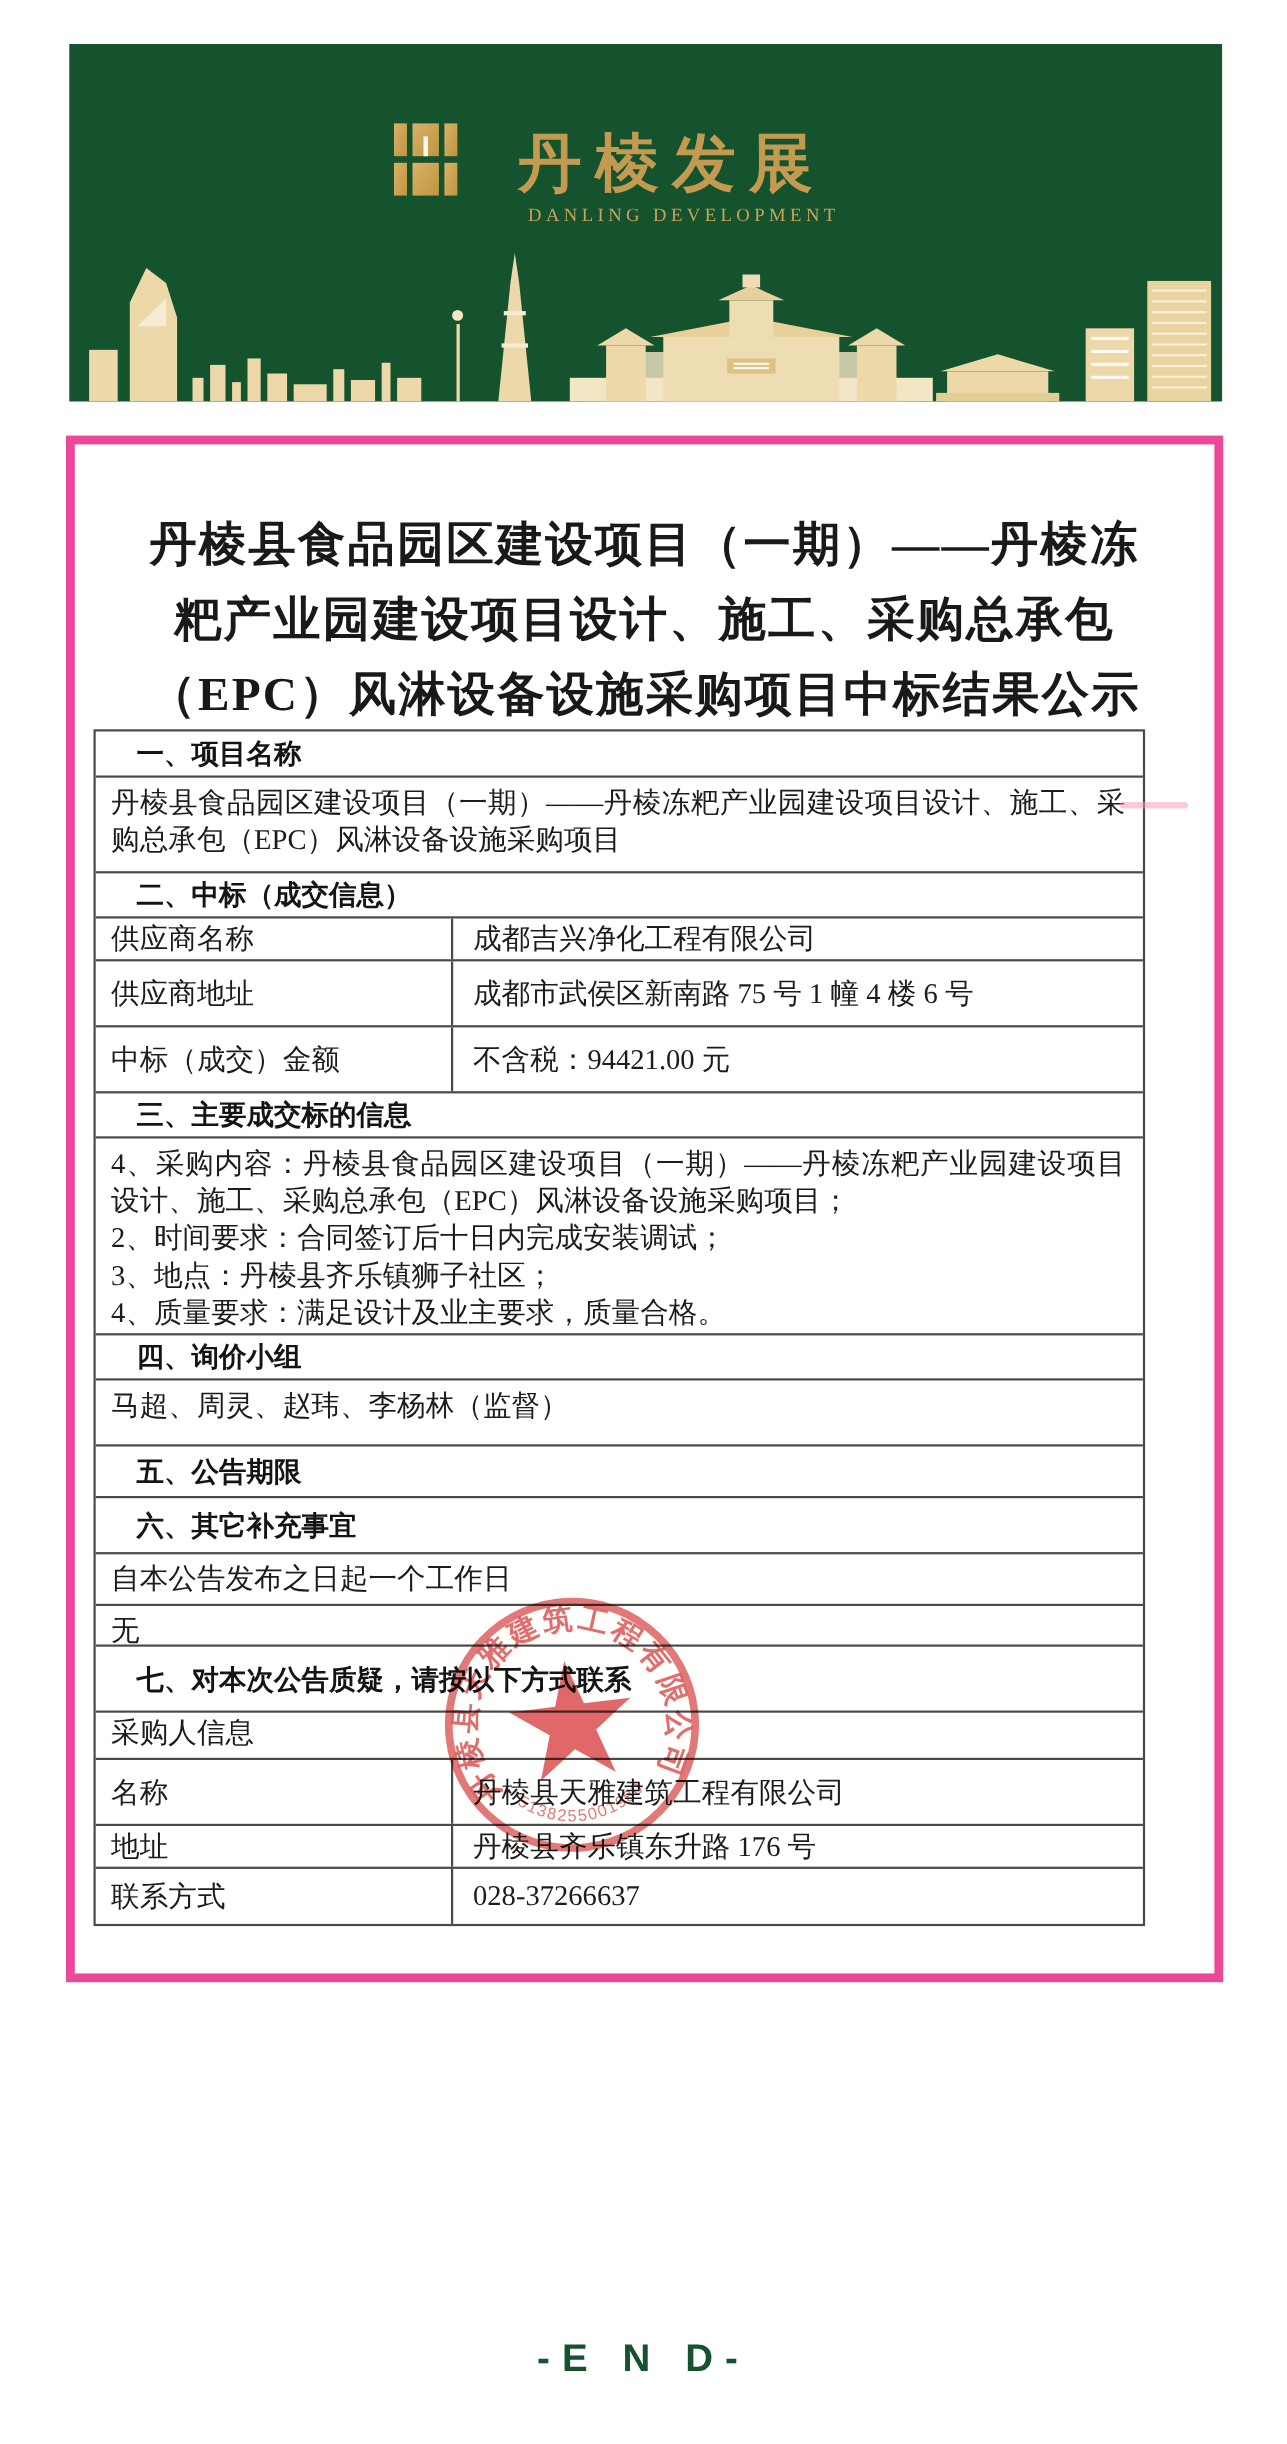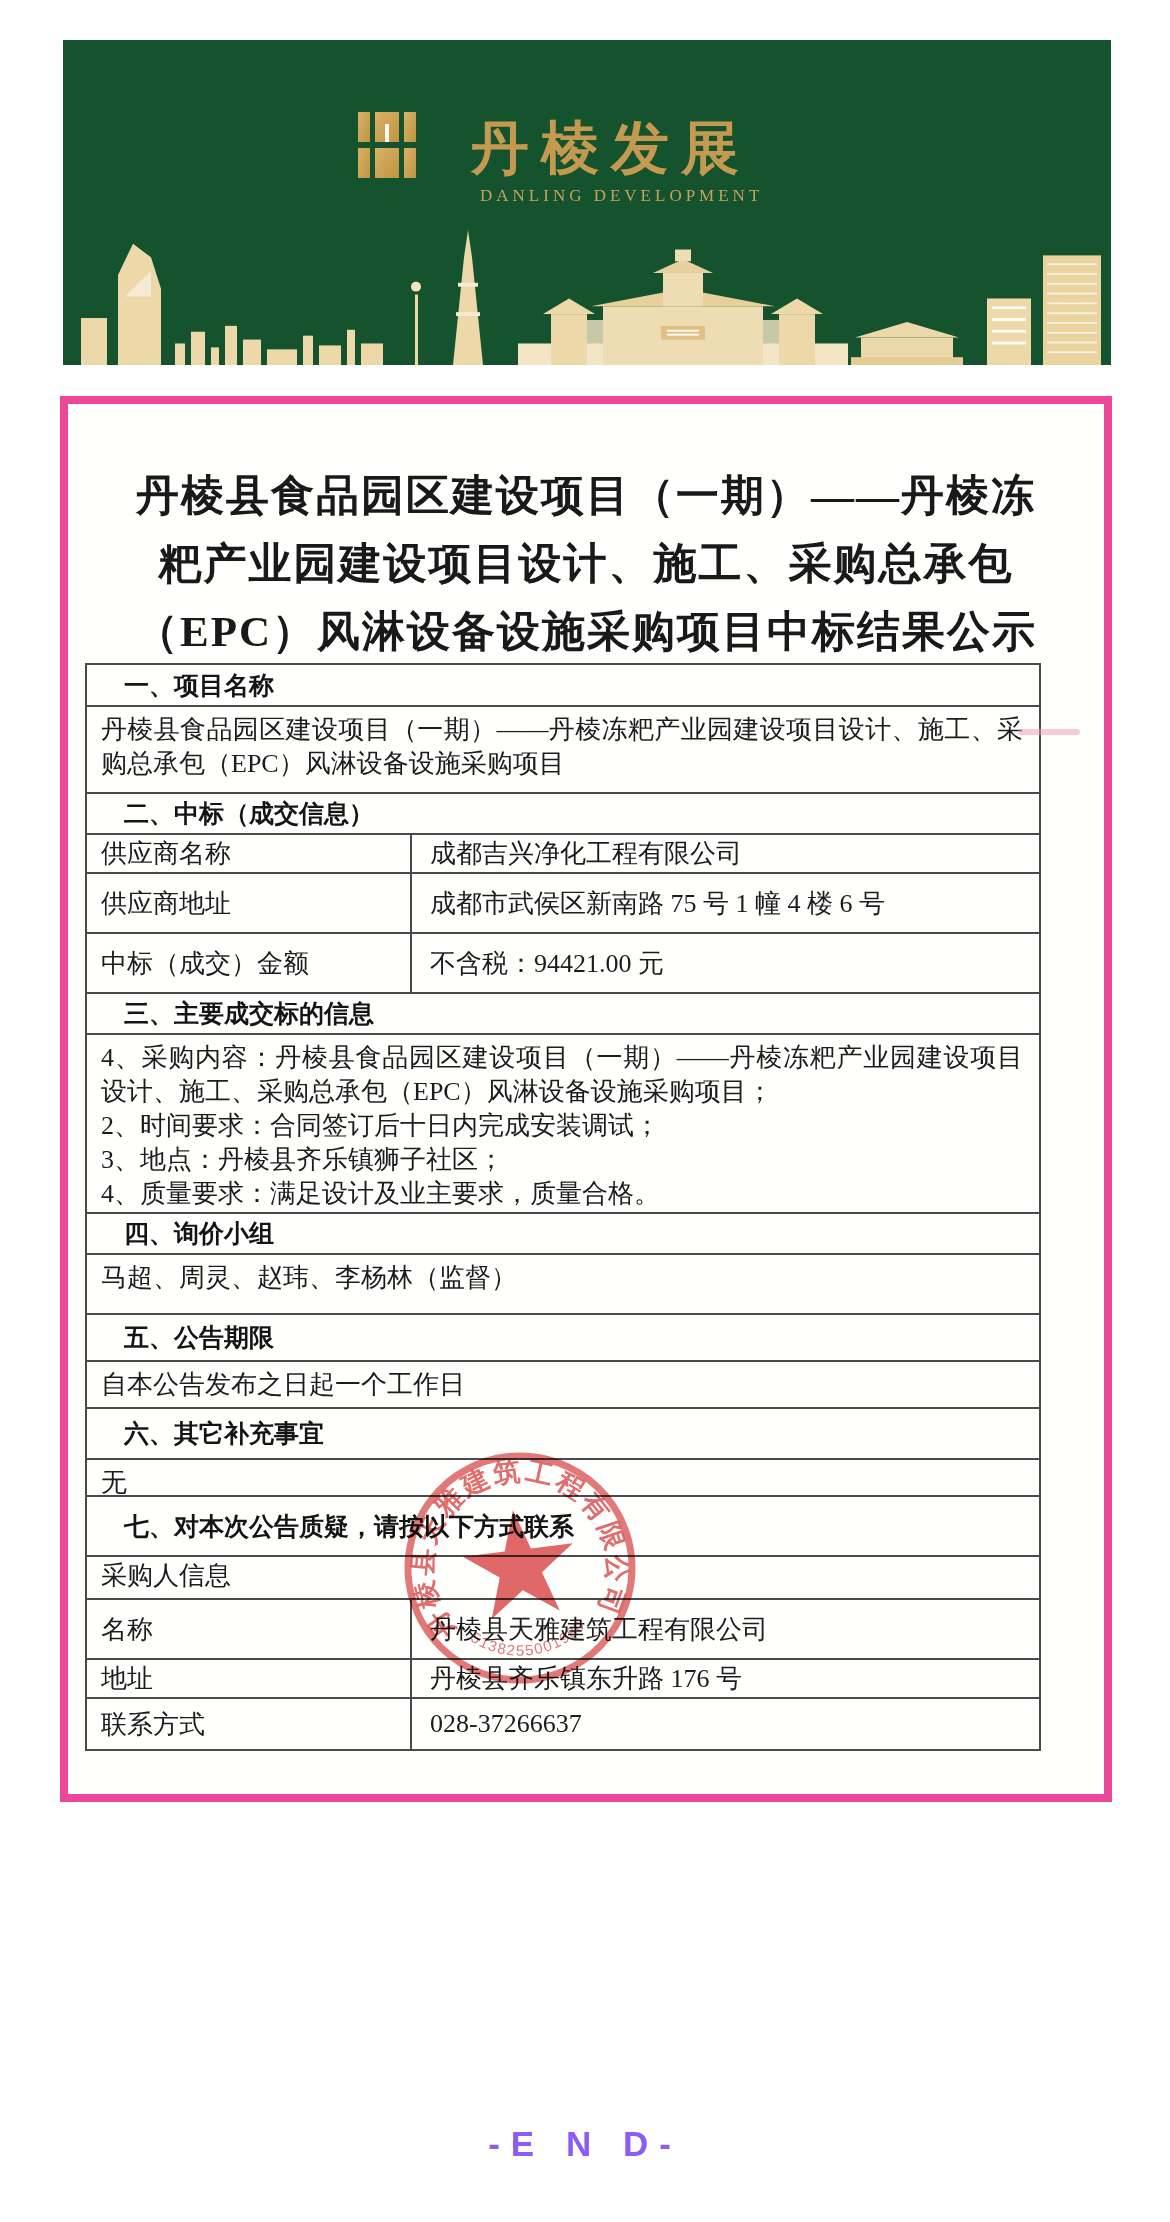--- a/index.html
+++ b/index.html
@@ -195,12 +195,12 @@
       <div class="t-row h-47">
         <div class="sec-head">五、公告期限</div>
       </div>
+      <div class="t-row h-51">
+        <div class="sec-head">六、其它补充事宜</div>
+      </div>
+
       <div class="t-row h-47">
         <div class="blk">自本公告发布之日起一个工作日</div>
-      </div>
-
-      <div class="t-row h-51">
-        <div class="sec-head">六、其它补充事宜</div>
       </div>
       <div class="t-row h-37">
         <div class="blk">无</div>

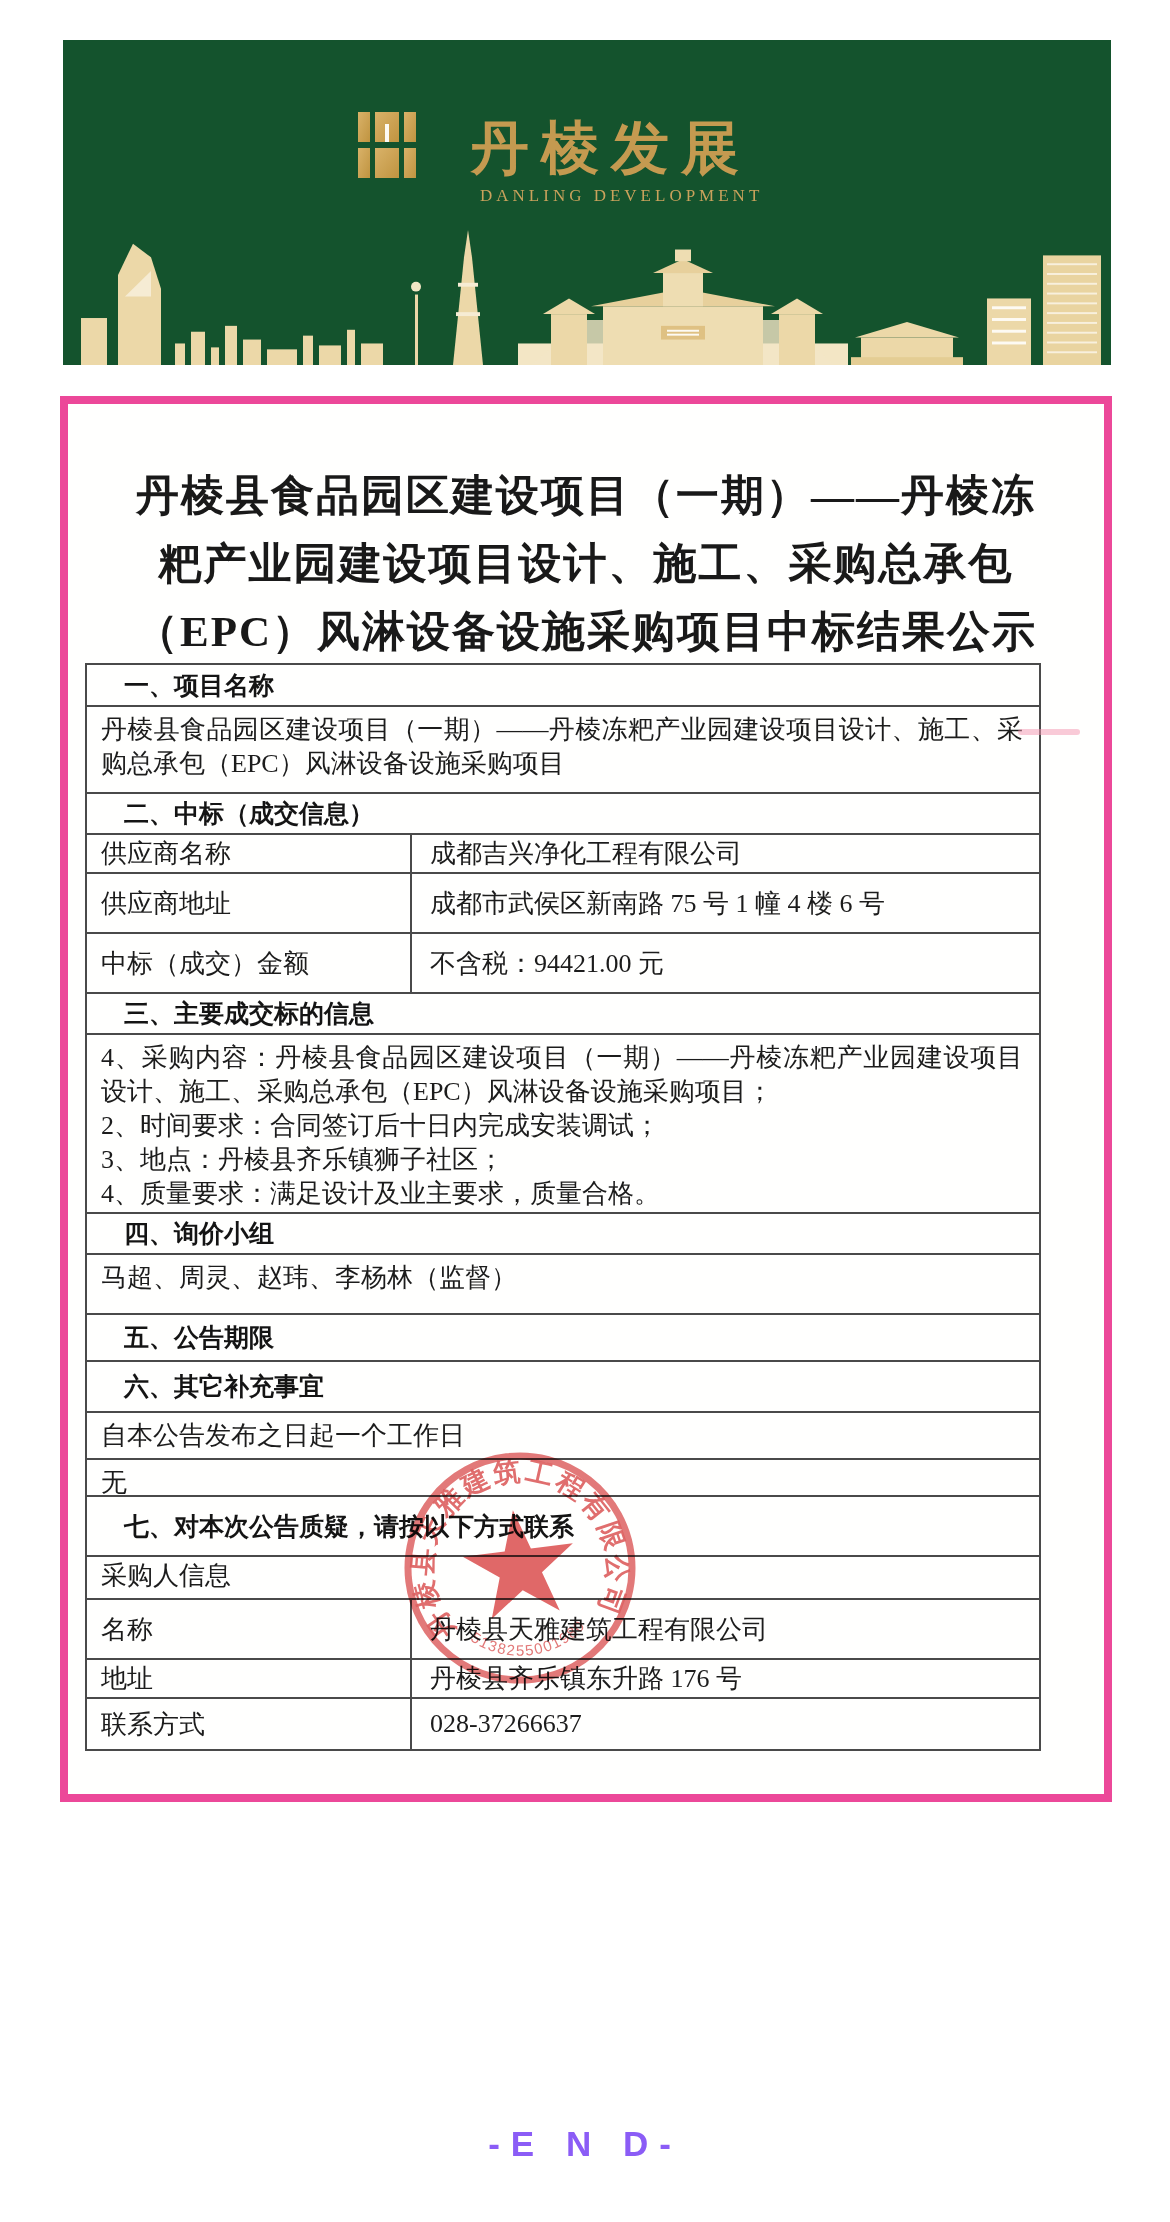--- a/index.html
+++ b/index.html
@@ -49,7 +49,7 @@
   
   .end-label{position:absolute;left:0;top:2124px;width:100%;text-align:center;
              font-family:"Liberation Sans","DejaVu Sans",sans-serif;font-weight:700;
-             font-size:35px;letter-spacing:11px;color:#8b5cf6;}
+             font-size:35px;letter-spacing:11px;color:#14532d;}
 </style>
 </head>
 <body>

